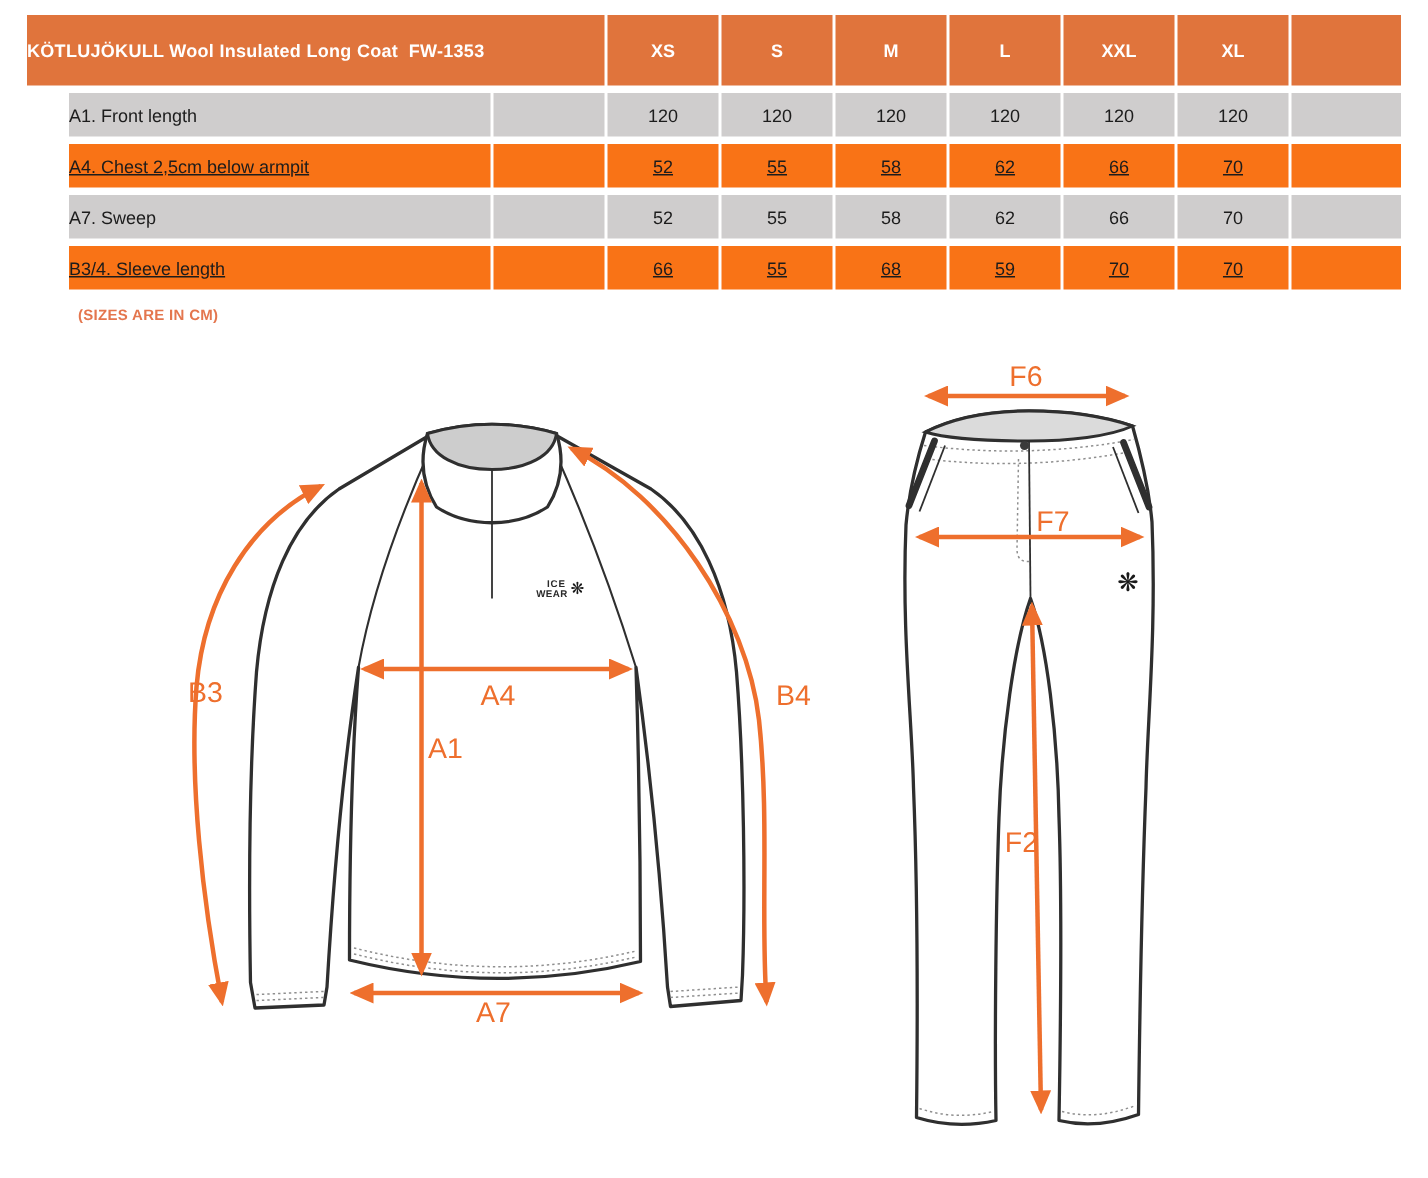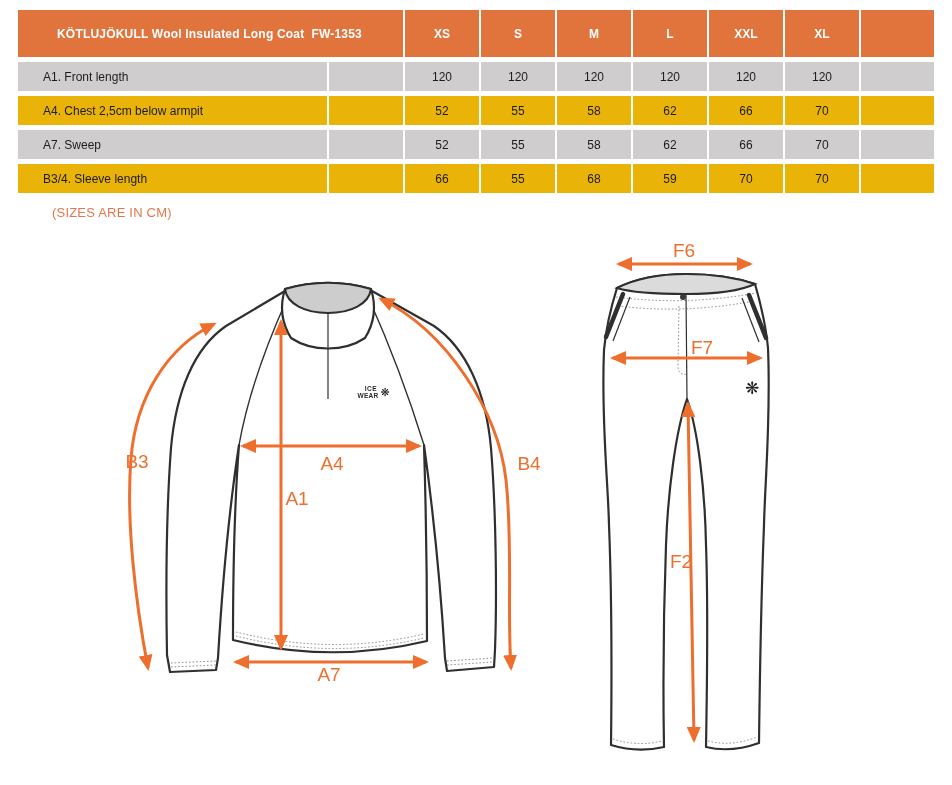--- a/index.html
+++ b/index.html
@@ -18,7 +18,7 @@
     display:flex;align-items:center;justify-content:center;
   }
   .hcell.title{
-    grid-column:1 / 3;justify-content:flex-start;padding-left:39px;
+    grid-column:1 / 3;justify-content:flex-start;
     white-space:pre;letter-spacing:.2px;
   }
   .cell{

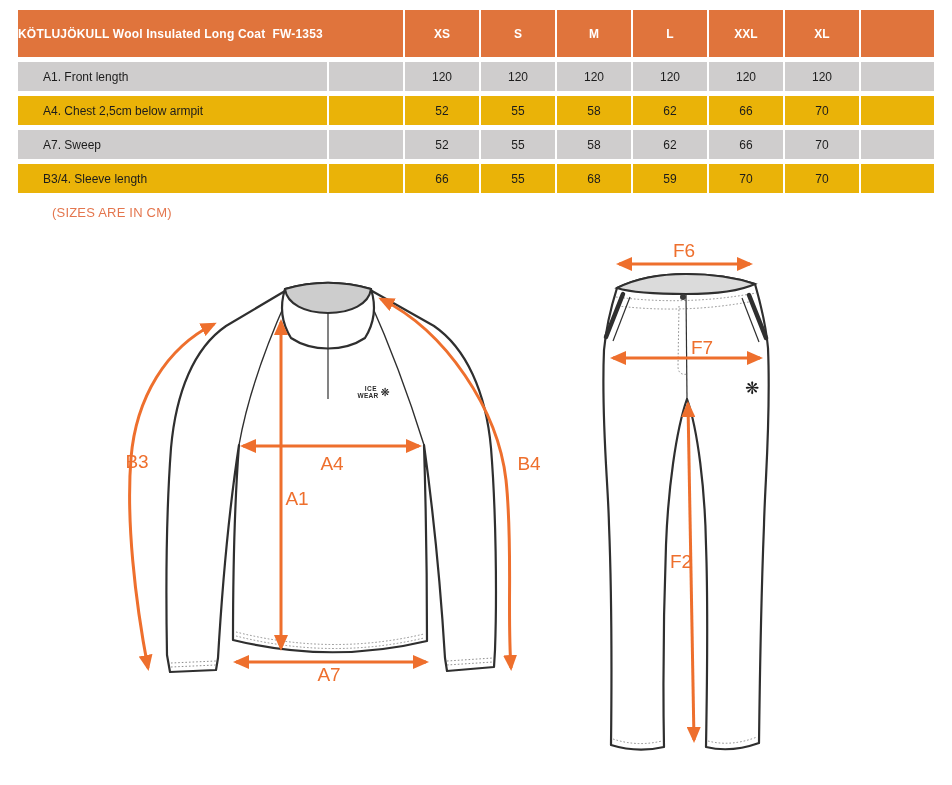--- a/index.html
+++ b/index.html
@@ -25,7 +25,7 @@
     font-size:12px;color:#1c1c1c;
     display:flex;align-items:center;justify-content:center;
   }
-  .cell.label{justify-content:flex-start;padding-left:25px;}
+  .cell.label{justify-content:flex-start;margin-left:28px;}
   .bg-dark{background:#CFCDCD;}
   .bg-light{background:#eab308;}
 

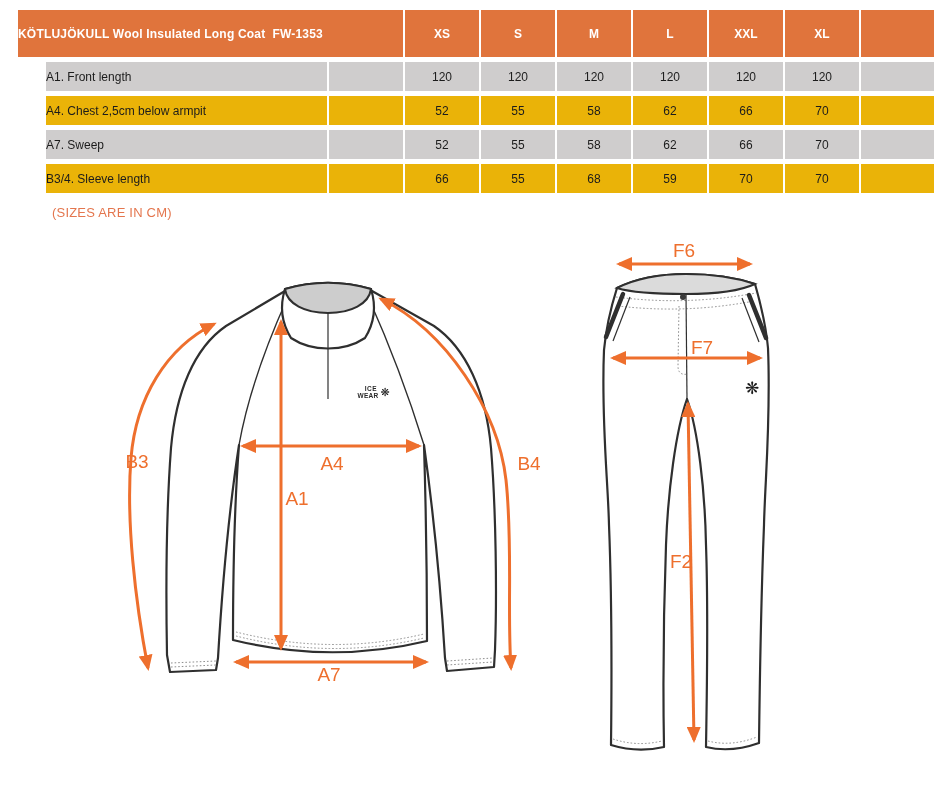--- a/index.html
+++ b/index.html
@@ -27,7 +27,7 @@
   }
   .cell.label{justify-content:flex-start;margin-left:28px;}
   .bg-dark{background:#CFCDCD;}
-  .bg-light{background:#eab308;}
+  .bg-light{background:#f97316;text-decoration:underline;}
 
   .sizes-note{
     position:absolute;left:52px;top:205px;

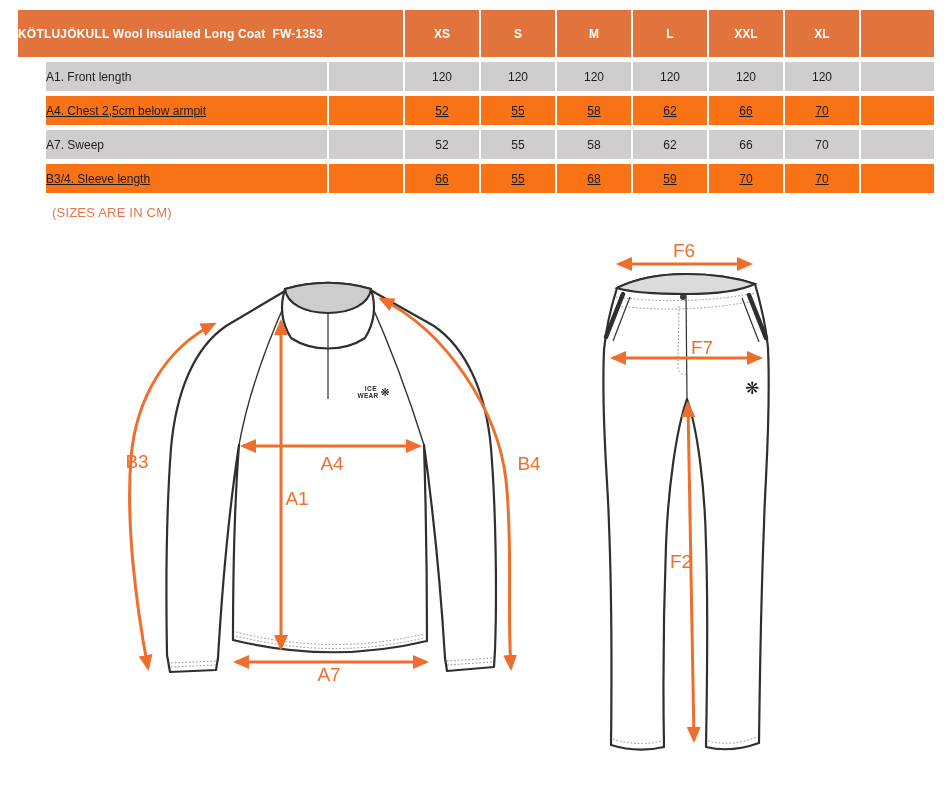--- a/index.html
+++ b/index.html
@@ -31,7 +31,7 @@
 
   .sizes-note{
     position:absolute;left:52px;top:205px;
-    font-size:13px;color:#E4764E;letter-spacing:.2px;
+    font-size:10px;color:#E4764E;letter-spacing:.2px;font-weight:bold;
   }
 
   

